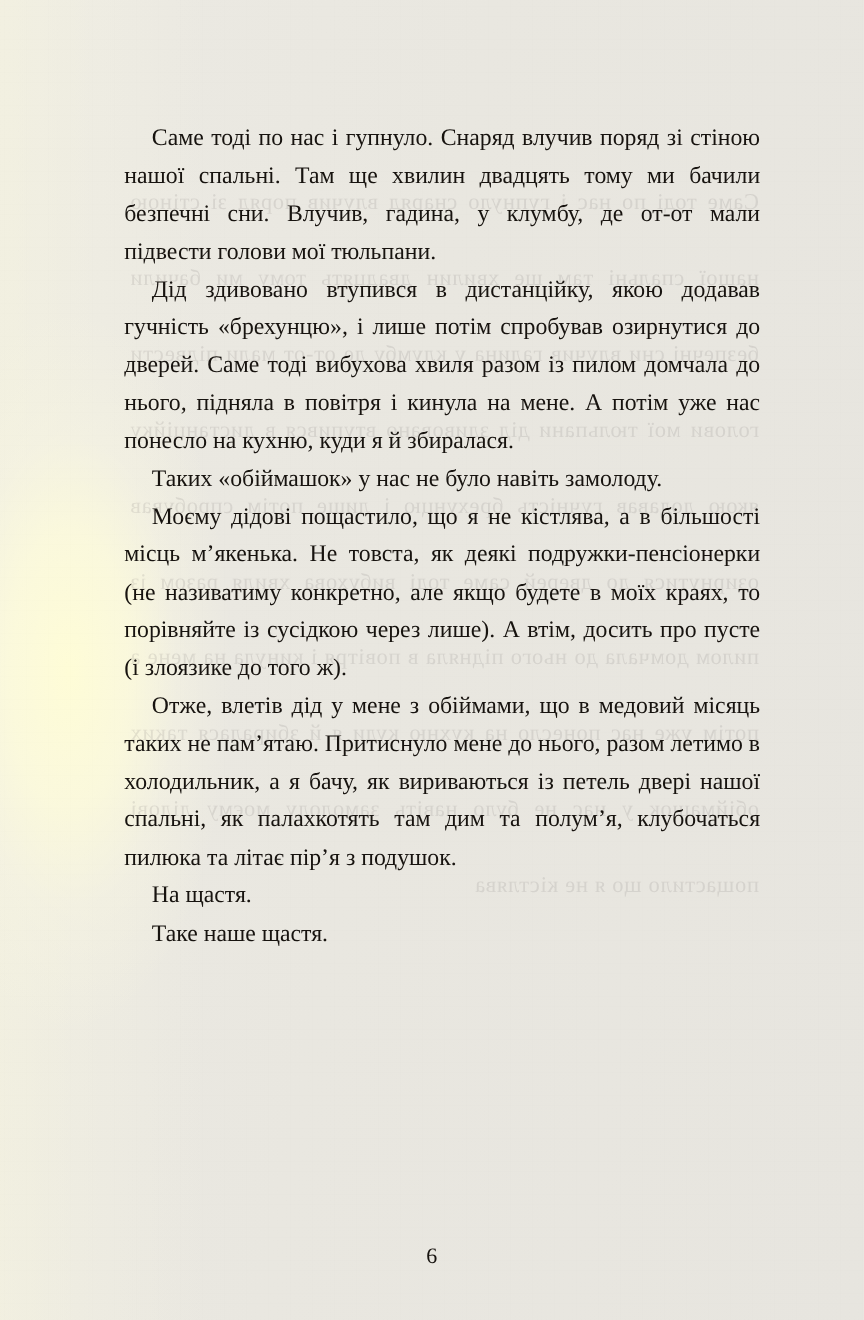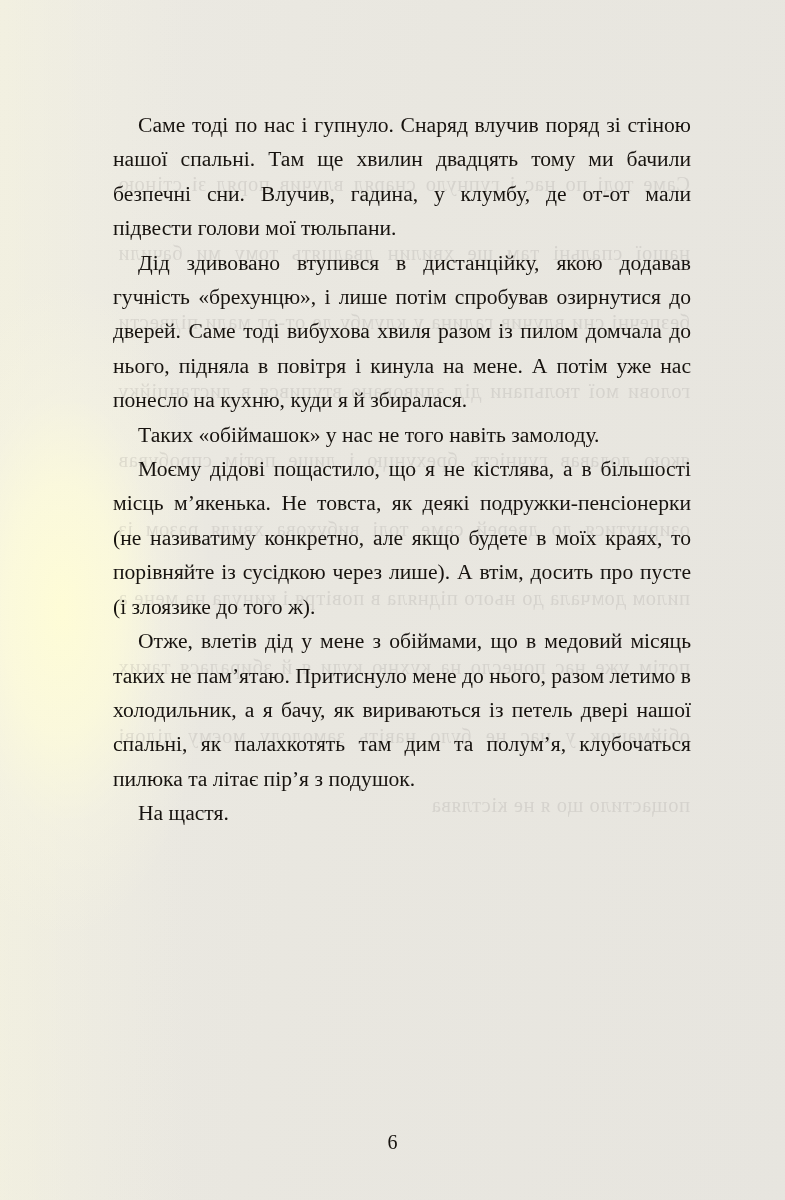--- a/index.html
+++ b/index.html
@@ -108,7 +108,7 @@
   <div class="textblock">
     <p>Саме тоді по нас і гупнуло. Снаряд влучив поряд зі стіною нашої спальні. Там ще хвилин двадцять тому ми бачили безпечні сни. Влучив, гадина, у клумбу, де от-от мали підвести голови мої тюльпани.</p>
     <p>Дід здивовано втупився в дистанційку, якою додавав гучність «брехунцю», і лише потім спробував озирнутися до дверей. Саме тоді вибухова хвиля разом із пилом домчала до нього, підняла в повітря і кинула на мене. А потім уже нас понесло на кухню, куди я й збиралася.</p>
-    <p>Таких «обіймашок» у нас не того навіть замолоду.</p>
+    <p>Таких «обіймашок» у нас не було навіть замолоду.</p>
     <p>Моєму дідові пощастило, що я не кістлява, а в більшості місць м’якенька. Не товста, як деякі подружки-пенсіонерки (не називатиму конкретно, але якщо будете в моїх краях, то порівняйте із сусідкою через лише). А втім, досить про пусте (і злоязике до того ж).</p>
     <p>Отже, влетів дід у мене з обіймами, що в медовий місяць таких не пам’ятаю. Притиснуло мене до нього, разом летимо в холодильник, а я бачу, як вириваються із петель двері нашої спальні, як палахкотять там дим та полум’я, клубочаться пилюка та літає пір’я з подушок.</p>
     <p>На щастя.</p>

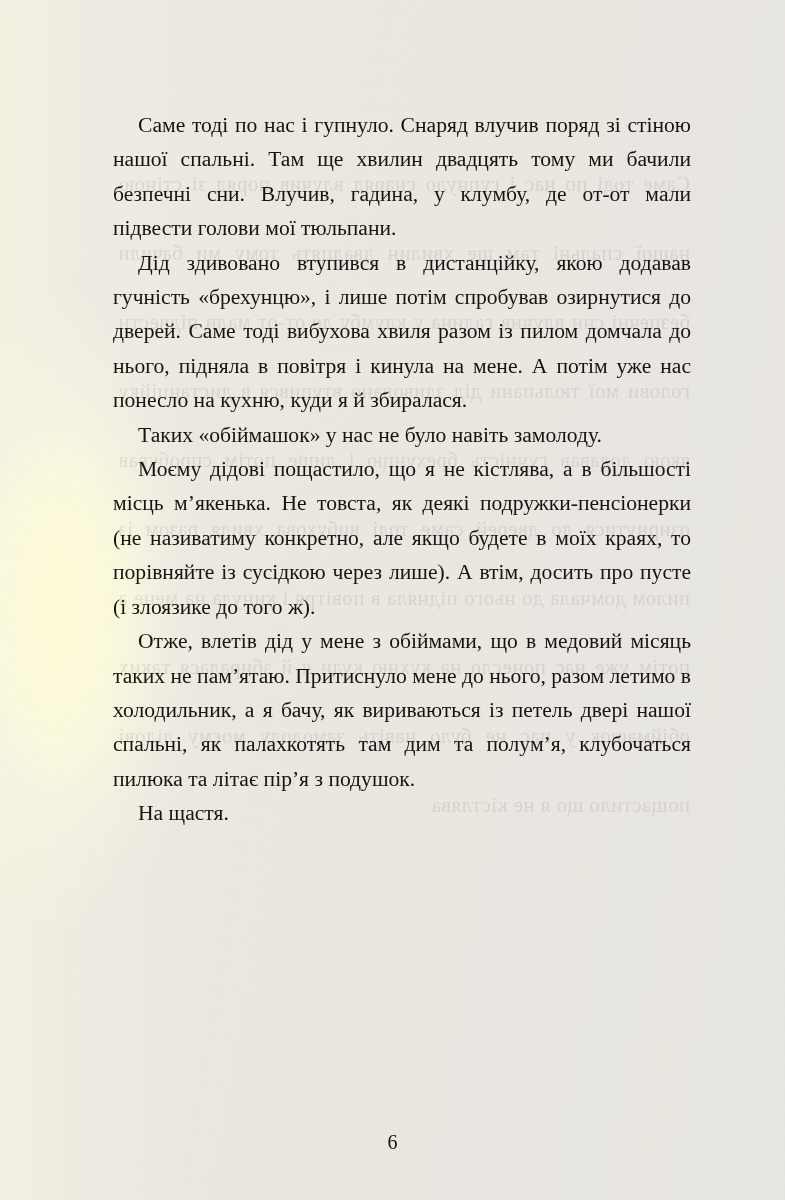--- a/index.html
+++ b/index.html
@@ -112,6 +112,7 @@
     <p>Моєму дідові пощастило, що я не кістлява, а в більшості місць м’якенька. Не товста, як деякі подружки-пенсіонерки (не називатиму конкретно, але якщо будете в моїх краях, то порівняйте із сусідкою через лише). А втім, досить про пусте (і злоязике до того ж).</p>
     <p>Отже, влетів дід у мене з обіймами, що в медовий місяць таких не пам’ятаю. Притиснуло мене до нього, разом летимо в холодильник, а я бачу, як вириваються із петель двері нашої спальні, як палахкотять там дим та полум’я, клубочаться пилюка та літає пір’я з подушок.</p>
     <p>На щастя.</p>
+    <p>Таке наше щастя.</p>
   </div>
 
   <div class="folio">6</div>

